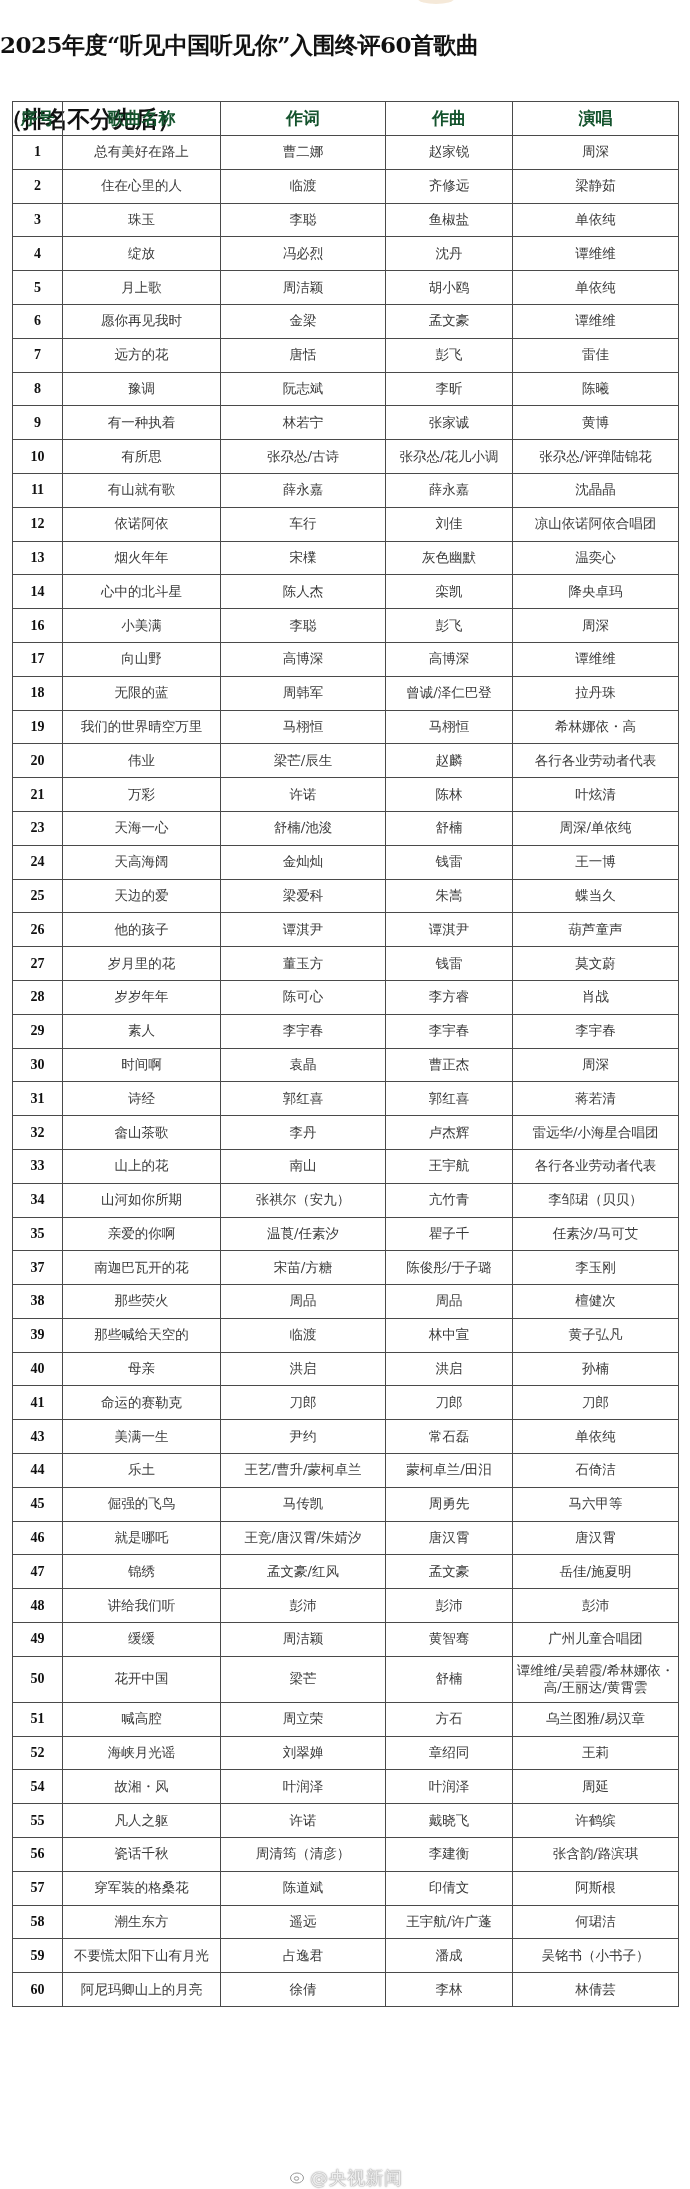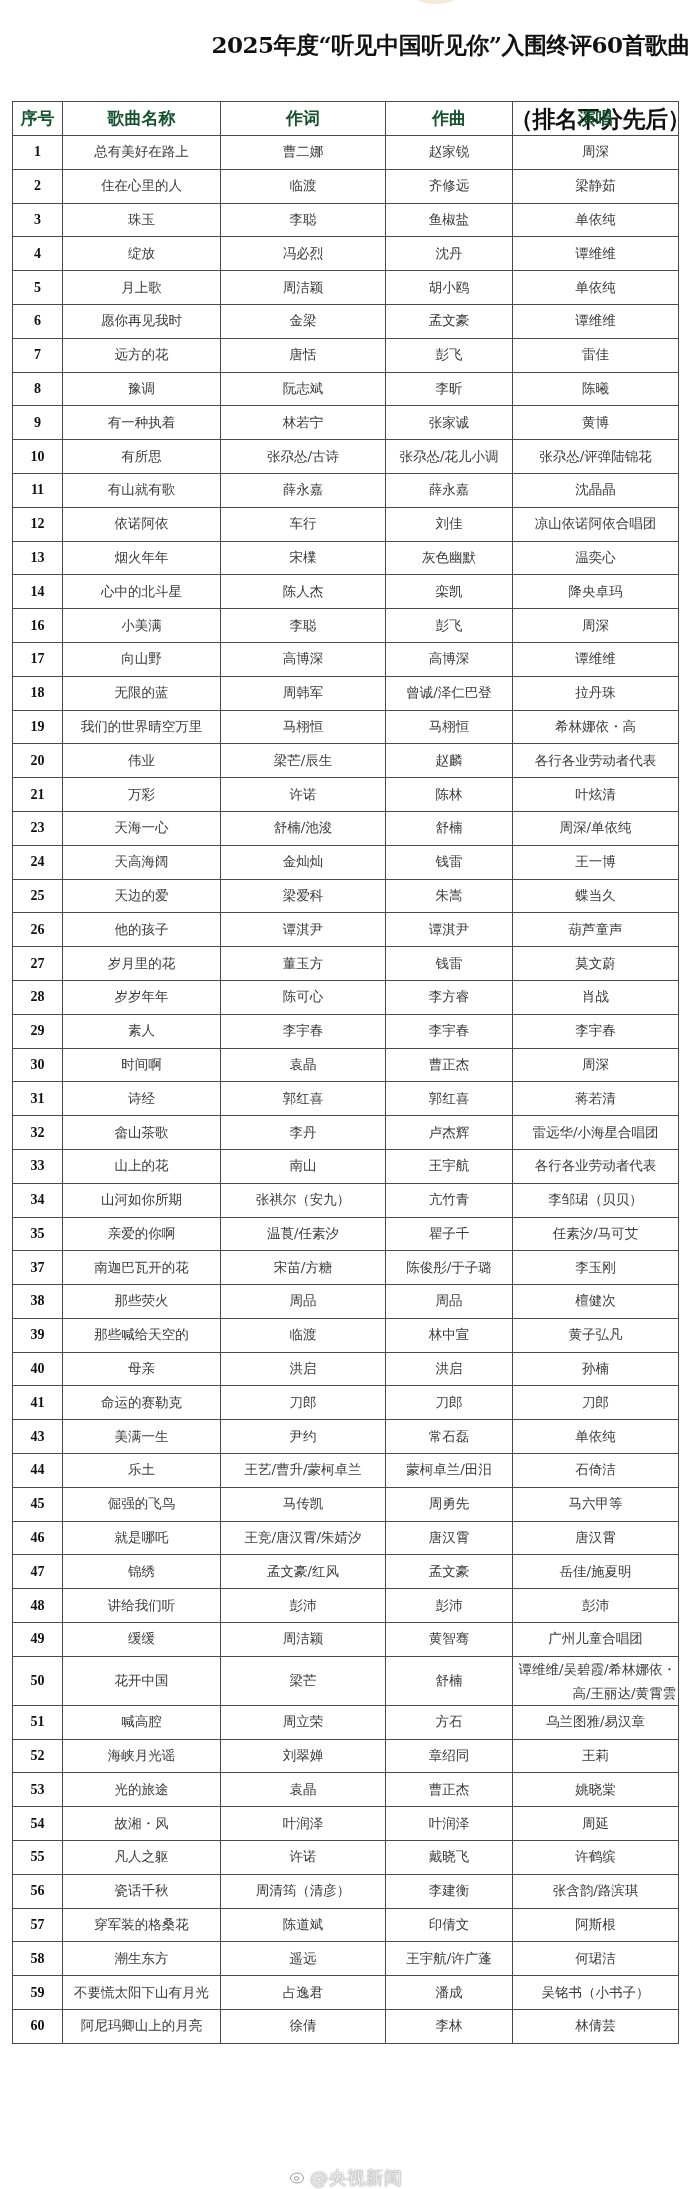--- a/index.html
+++ b/index.html
@@ -12,7 +12,7 @@
       border-radius: 50%; background: #f3e4cf; opacity: 0.8;
     }
     .title {
-      position: absolute; left: 0; width: 690px; text-align: right;
+      position: absolute; left: 0; width: 690px; text-align: left;
       font-weight: bold; color: #111; letter-spacing: -0.5px;
     }
     .title.l1 { top: 30px; font-size: 23px; }

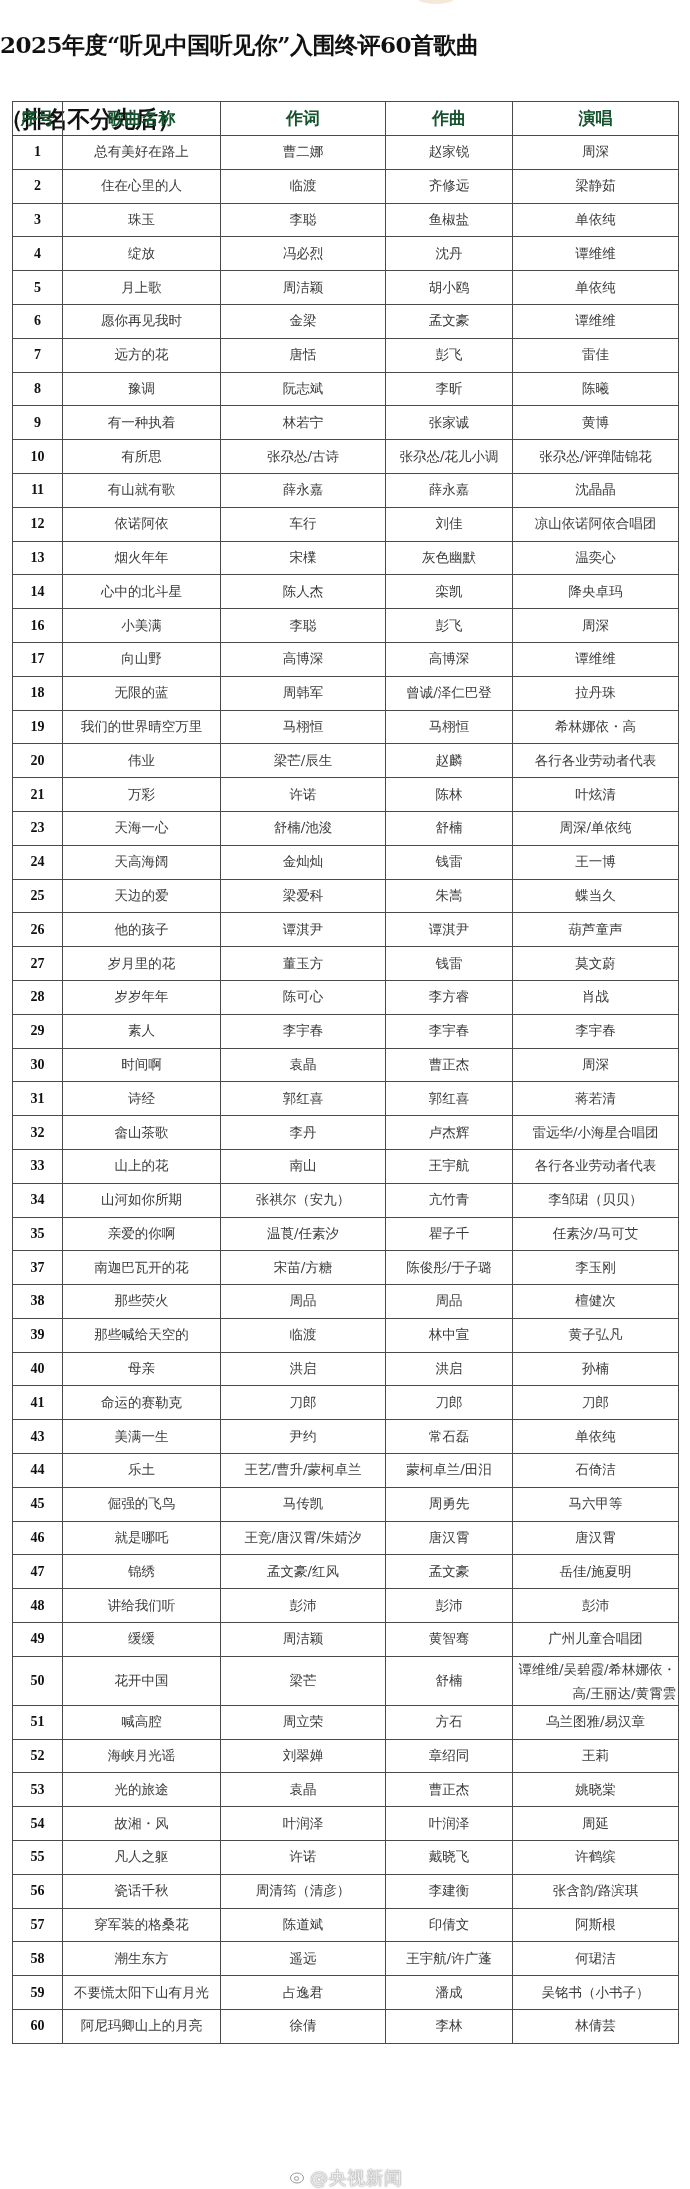--- a/index.html
+++ b/index.html
@@ -30,7 +30,7 @@
     td { height: 32.8px; }
     td.num { font-weight: bold; color: #111; font-size: 14px; font-family: "Liberation Serif", serif; }
     tr.tall td { height: 45px; }
-    td.wrap { white-space: normal; line-height: 24px; text-align: right; }
+    td.wrap { white-space: normal; line-height: 17px; }
     col.c0 { width: 50px; }
     col.c1 { width: 158px; }
     col.c2 { width: 165px; }

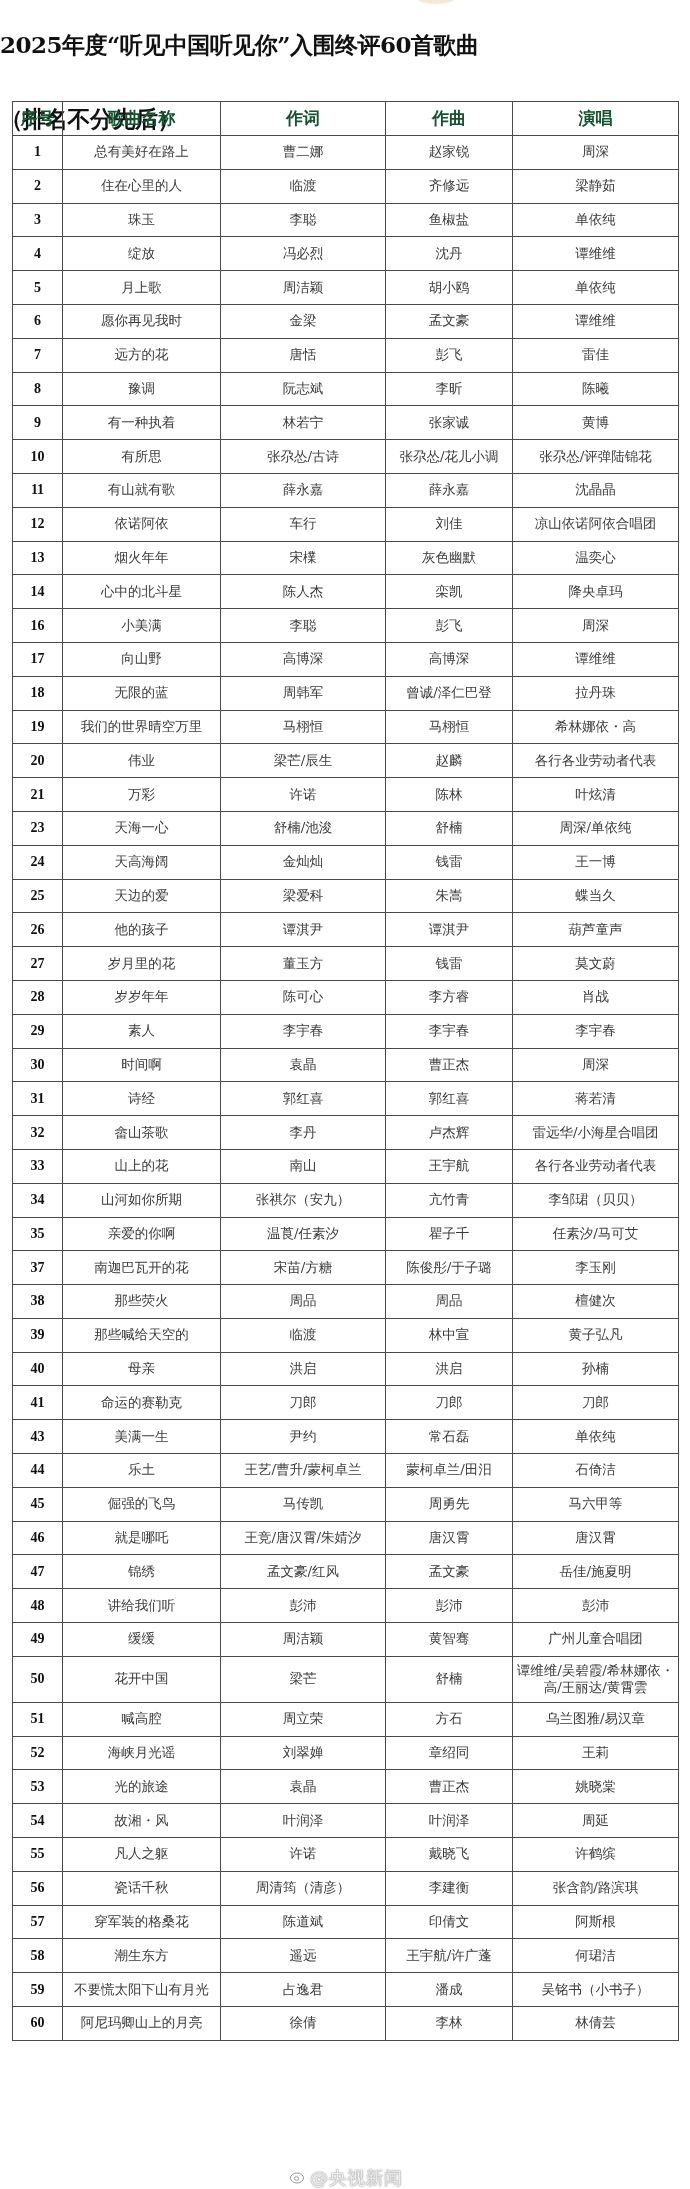--- a/index.html
+++ b/index.html
@@ -406,13 +406,6 @@
         <td>王莉</td>
       </tr>
       <tr>
-        <td class="num">53</td>
-        <td>光的旅途</td>
-        <td>袁晶</td>
-        <td>曹正杰</td>
-        <td>姚晓棠</td>
-      </tr>
-      <tr>
         <td class="num">54</td>
         <td>故湘・风</td>
         <td>叶润泽</td>

